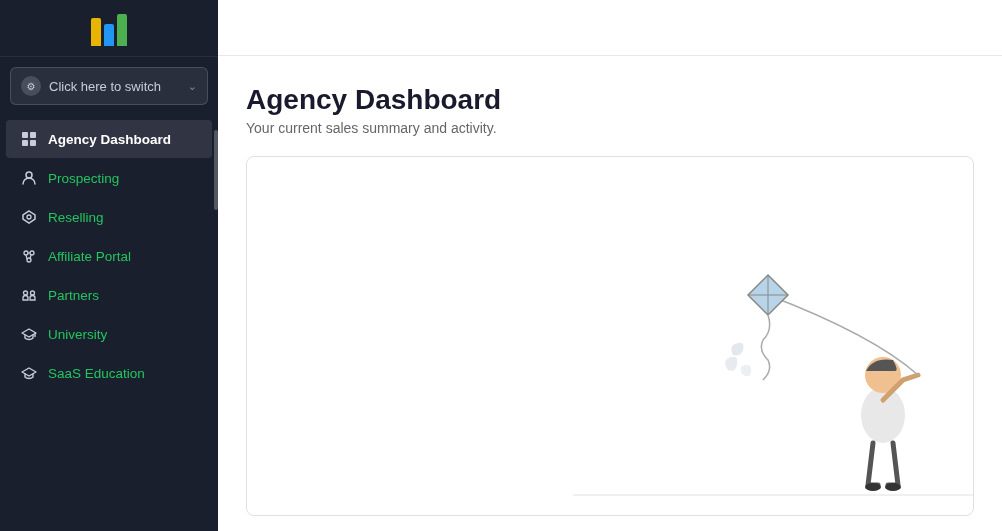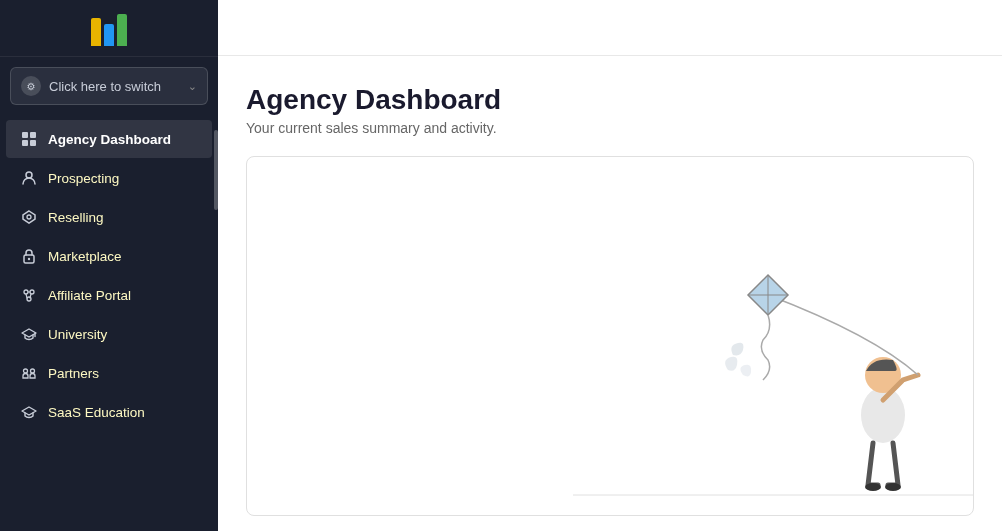--- a/index.html
+++ b/index.html
@@ -79,7 +79,7 @@
       align-items: center;
       padding: 10px 14px;
       cursor: pointer;
-      color: #fef9c3;
+      color: #22c55e;
       font-size: 13.5px;
       gap: 10px;
       border-radius: 4px;

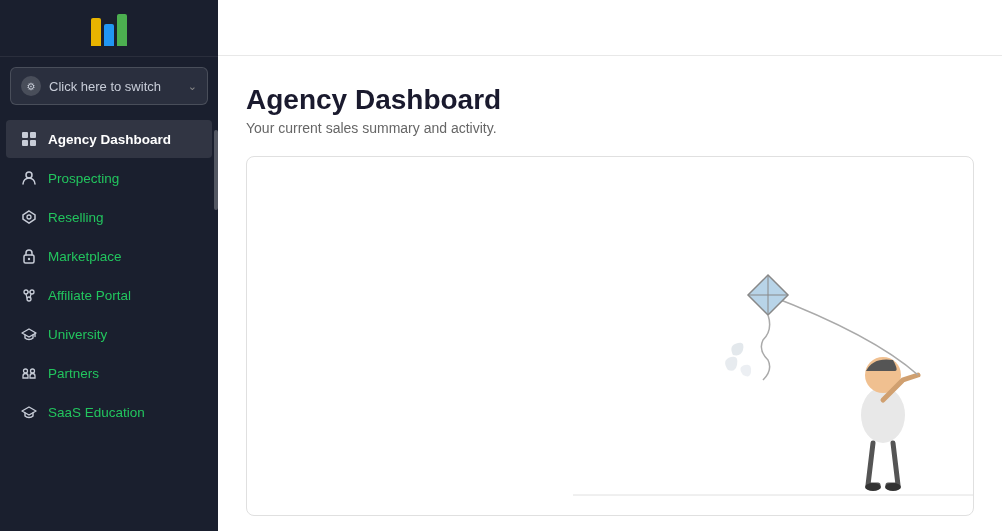--- a/index.html
+++ b/index.html
@@ -212,16 +212,6 @@
       <span>Reselling</span>
     </div>
 
-    <div class="nav-item">
-      <span class="nav-icon">
-        <svg width="16" height="16" viewBox="0 0 16 16" fill="none">
-          <rect x="3" y="7" width="10" height="8" rx="1.5" stroke="#c8cdd8" stroke-width="1.5"></rect>
-          <path d="M5 7V5a3 3 0 016 0v2" stroke="#c8cdd8" stroke-width="1.5" stroke-linecap="round"></path>
-          <circle cx="8" cy="11" r="1.2" fill="#c8cdd8"></circle>
-        </svg>
-      </span>
-      <span>Marketplace</span>
-    </div>
 
     <div class="nav-item">
       <span class="nav-icon">

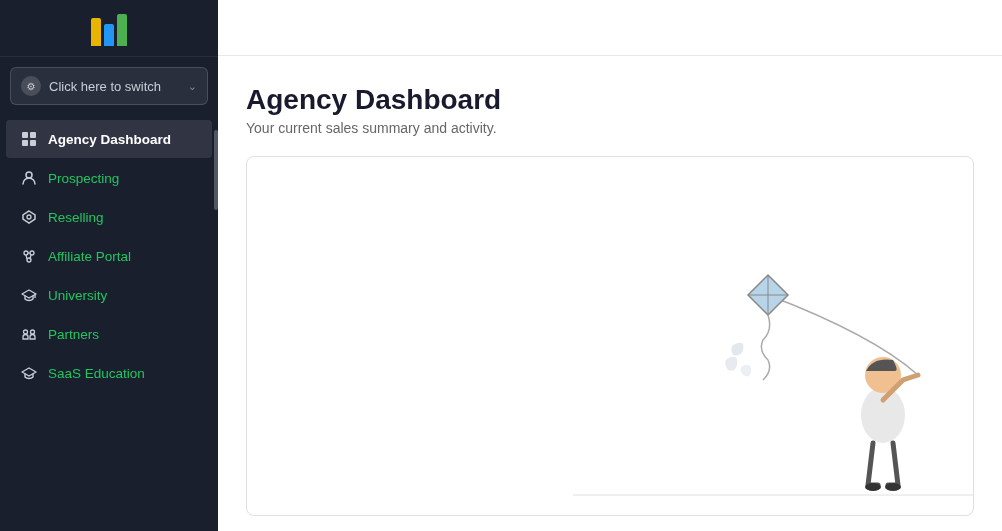--- a/index.html
+++ b/index.html
@@ -229,17 +229,6 @@
     <div class="nav-item">
       <span class="nav-icon">
         <svg width="16" height="16" viewBox="0 0 16 16" fill="none">
-          <path d="M8 3L1 7l7 4 7-4-7-4z" stroke="#c8cdd8" stroke-width="1.4" stroke-linejoin="round" fill="none"></path>
-          <path d="M4 9v3c1 1 2 1.5 4 1.5s3-.5 4-1.5V9" stroke="#c8cdd8" stroke-width="1.4" stroke-linecap="round"></path>
-          <path d="M14 7v3.5" stroke="#c8cdd8" stroke-width="1.4" stroke-linecap="round"></path>
-        </svg>
-      </span>
-      <span>University</span>
-    </div>
-
-    <div class="nav-item">
-      <span class="nav-icon">
-        <svg width="16" height="16" viewBox="0 0 16 16" fill="none">
           <path d="M2 11c0-1.5 1-2.5 2.5-2.5S7 9.5 7 11v2H2v-2z" stroke="#c8cdd8" stroke-width="1.3" fill="none"></path>
           <path d="M9 11c0-1.5 1-2.5 2.5-2.5S14 9.5 14 11v2H9v-2z" stroke="#c8cdd8" stroke-width="1.3" fill="none"></path>
           <circle cx="4.5" cy="6" r="2" stroke="#c8cdd8" stroke-width="1.3"></circle>
@@ -254,6 +243,17 @@
         <svg width="16" height="16" viewBox="0 0 16 16" fill="none">
           <path d="M8 3L1 7l7 4 7-4-7-4z" stroke="#c8cdd8" stroke-width="1.4" stroke-linejoin="round" fill="none"></path>
           <path d="M4 9v3c1 1 2 1.5 4 1.5s3-.5 4-1.5V9" stroke="#c8cdd8" stroke-width="1.4" stroke-linecap="round"></path>
+          <path d="M14 7v3.5" stroke="#c8cdd8" stroke-width="1.4" stroke-linecap="round"></path>
+        </svg>
+      </span>
+      <span>University</span>
+    </div>
+
+    <div class="nav-item">
+      <span class="nav-icon">
+        <svg width="16" height="16" viewBox="0 0 16 16" fill="none">
+          <path d="M8 3L1 7l7 4 7-4-7-4z" stroke="#c8cdd8" stroke-width="1.4" stroke-linejoin="round" fill="none"></path>
+          <path d="M4 9v3c1 1 2 1.5 4 1.5s3-.5 4-1.5V9" stroke="#c8cdd8" stroke-width="1.4" stroke-linecap="round"></path>
         </svg>
       </span>
       <span>SaaS Education</span>

